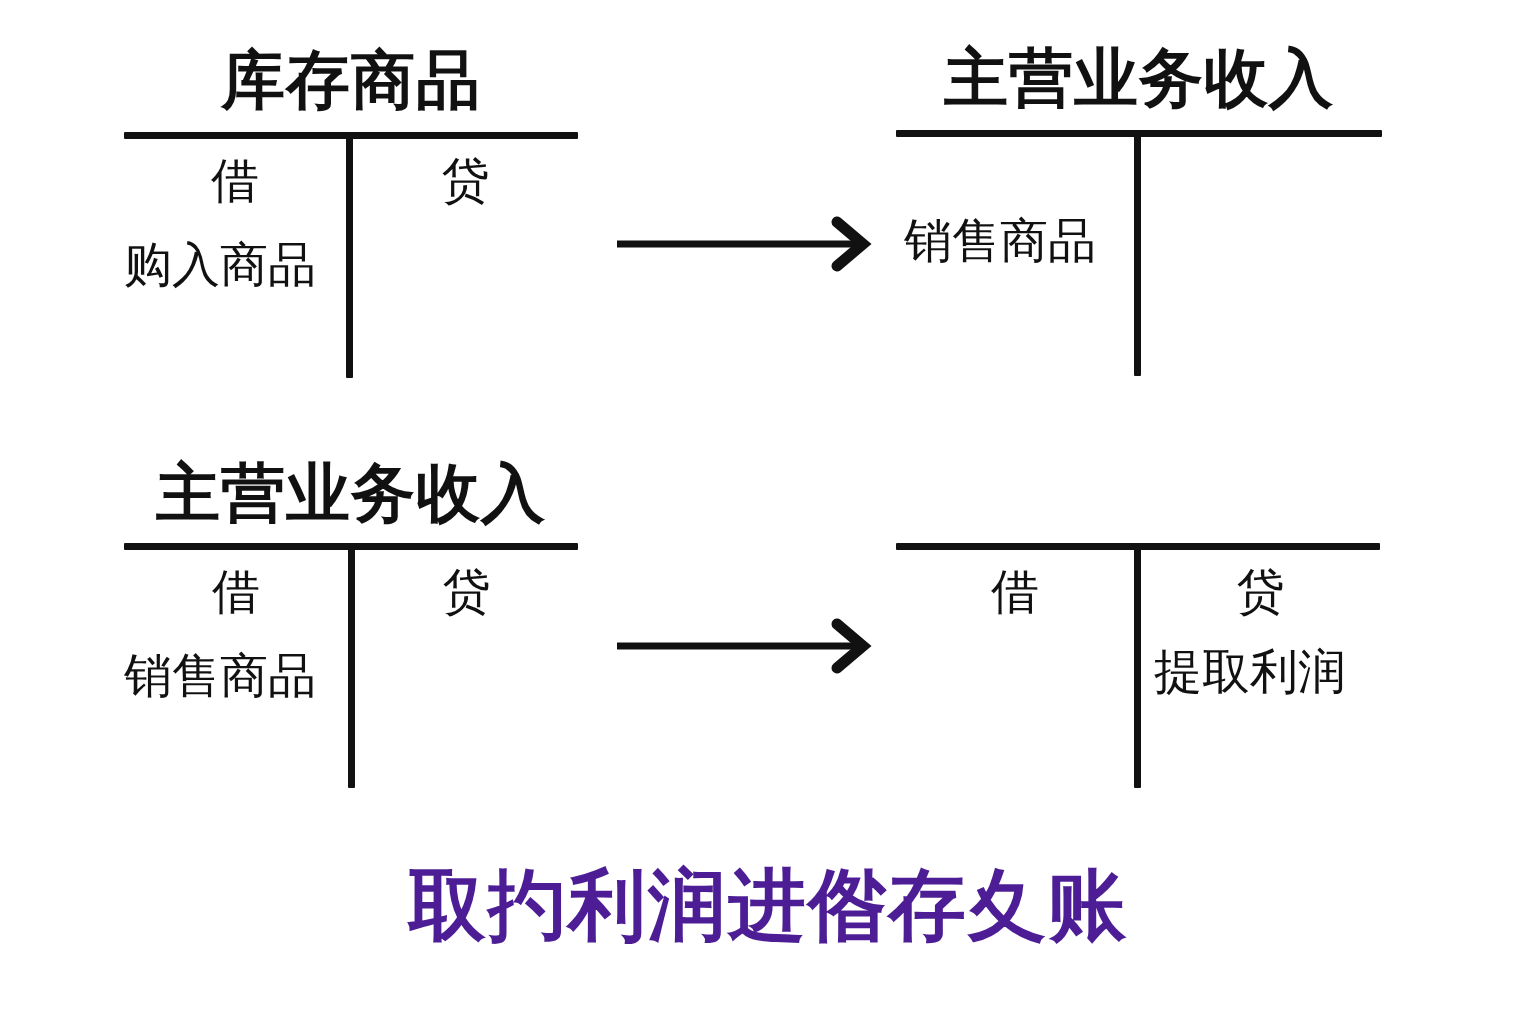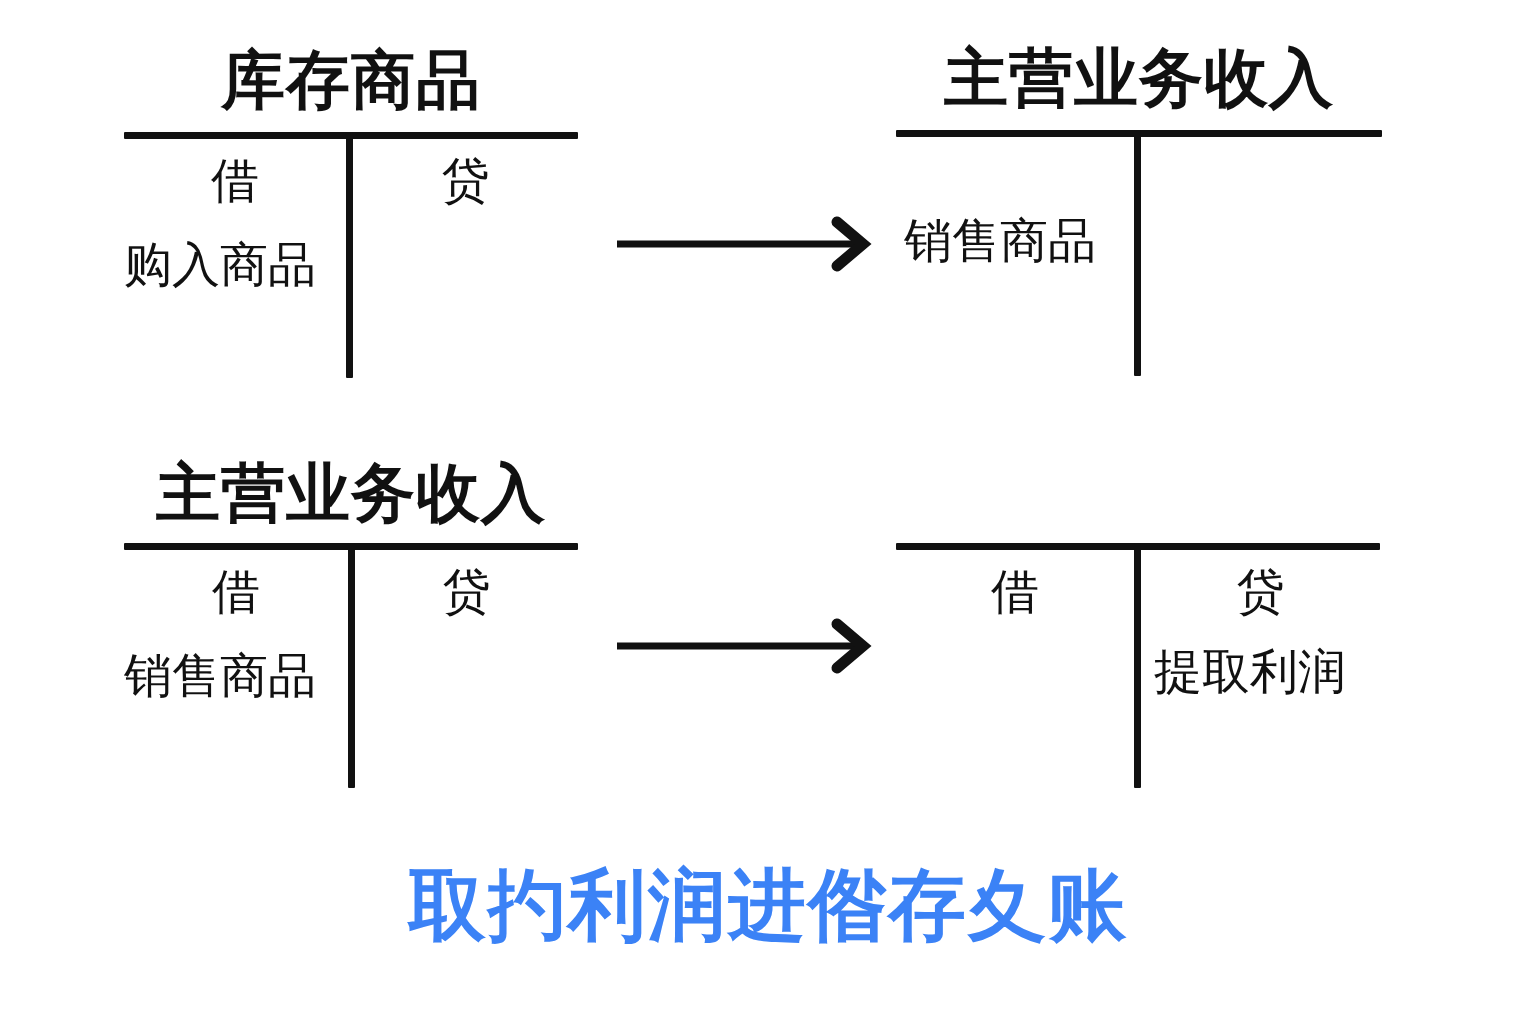--- a/index.html
+++ b/index.html
@@ -86,7 +86,7 @@
     font-size: 78px;
     line-height: 1;
     letter-spacing: 2px;
-    color: #3b82f6;
+    color: #4c1d95;
     white-space: nowrap;
   }
 </style>

